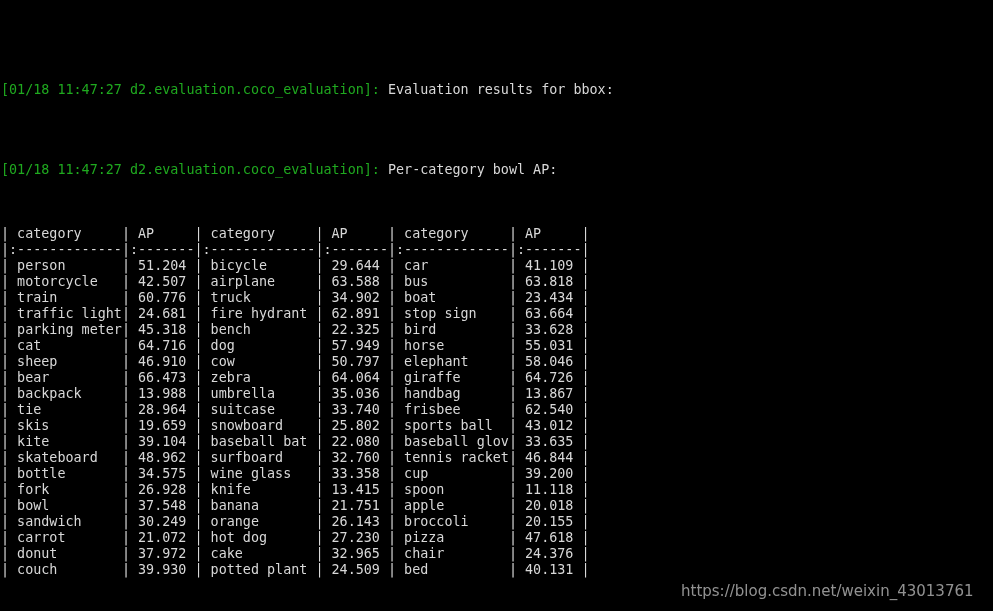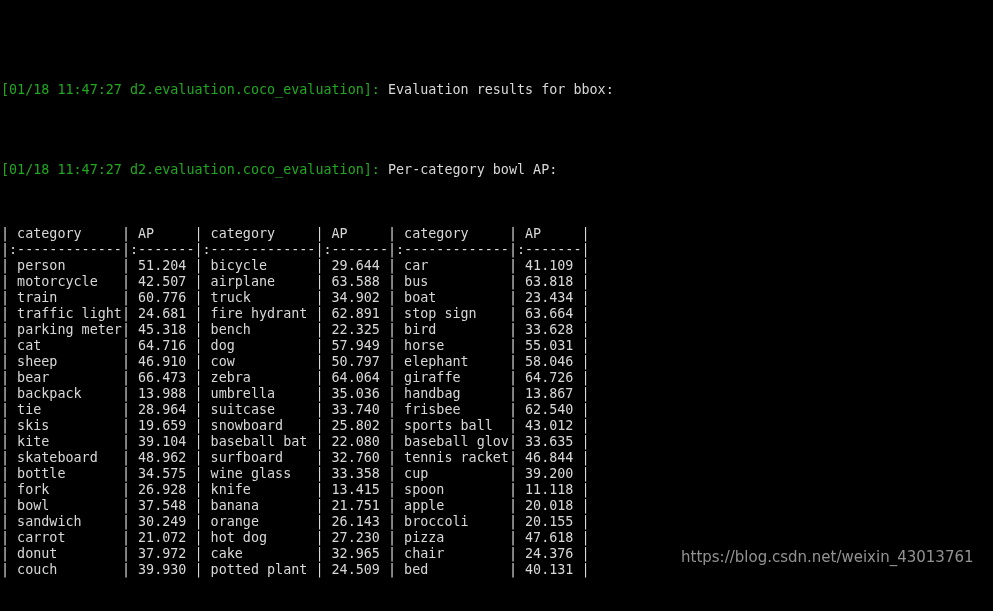--- a/index.html
+++ b/index.html
@@ -48,7 +48,7 @@
   .watermark {
     position: absolute;
     left: 681px;
-    top: 548px;
+    top: 582px;
     font-family: "DejaVu Sans", "Liberation Sans", sans-serif;
     font-size: 15px;
     color: #c9c9c9;

